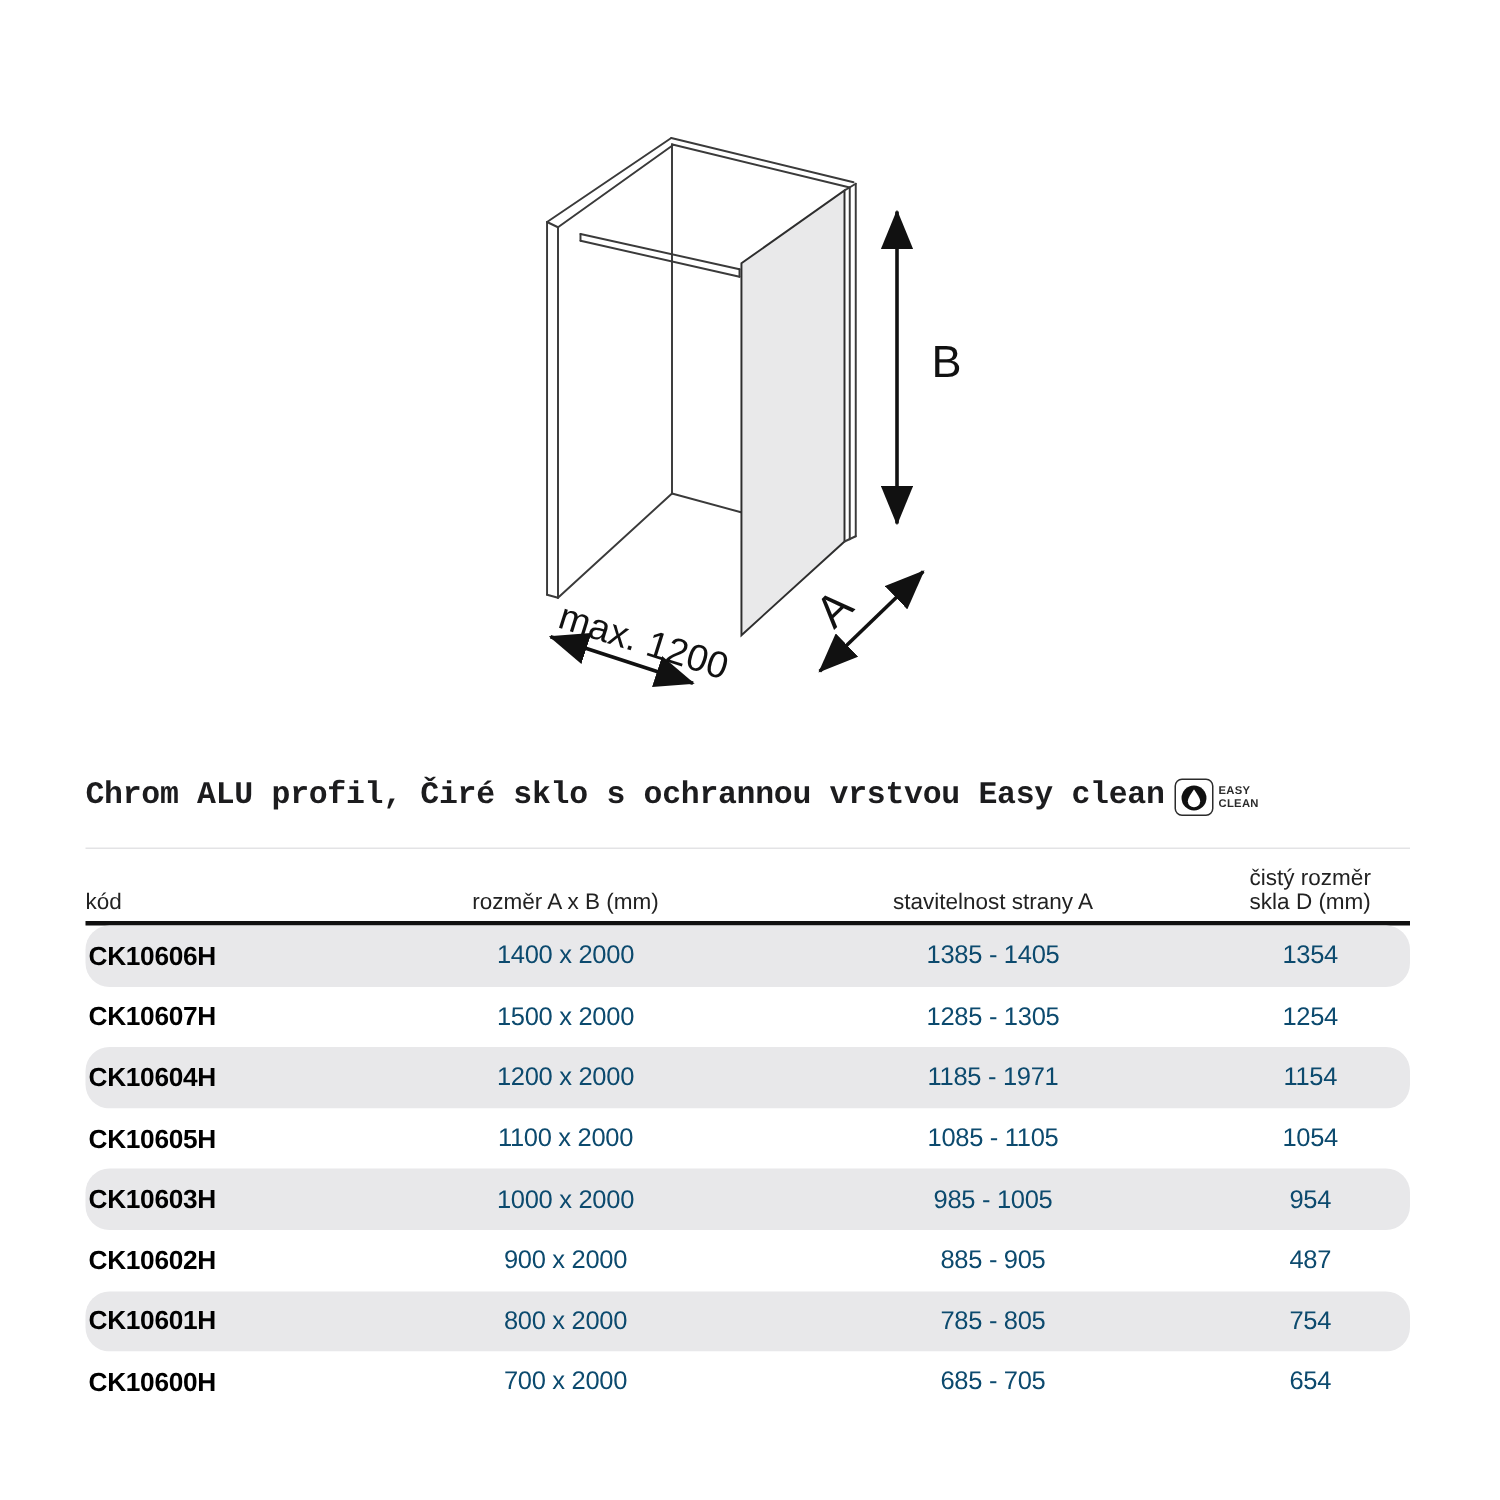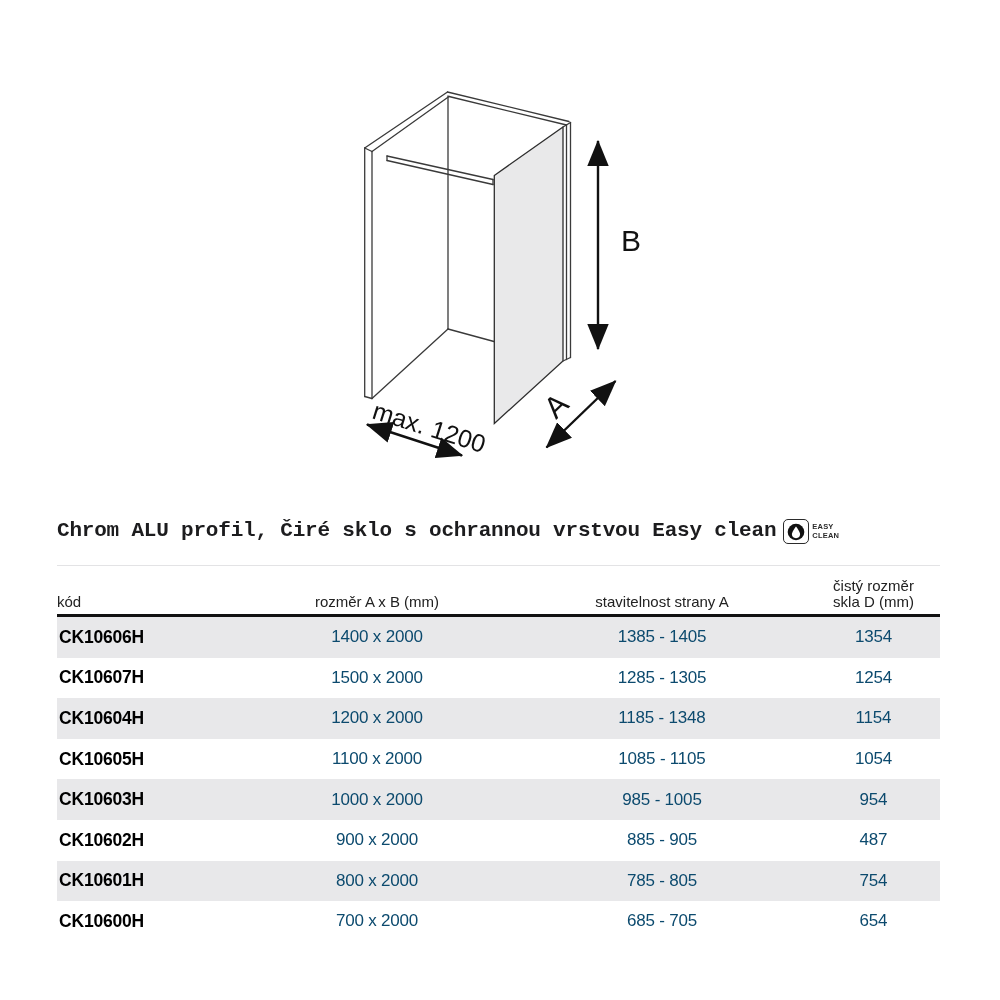--- a/index.html
+++ b/index.html
@@ -43,7 +43,7 @@
   .thead .th.first{text-align:left;}
   .tbody .row{
     display:grid;grid-template-columns:180px 280px 290px 133px;
-    align-items:center;height:40.6px;
+    align-items:center;height:40.6px;border-radius:16px;
   }
   .tbody .row:nth-child(odd){background:#e8e8ea;}
   .tbody .row:nth-child(even){background:#ffffff;}

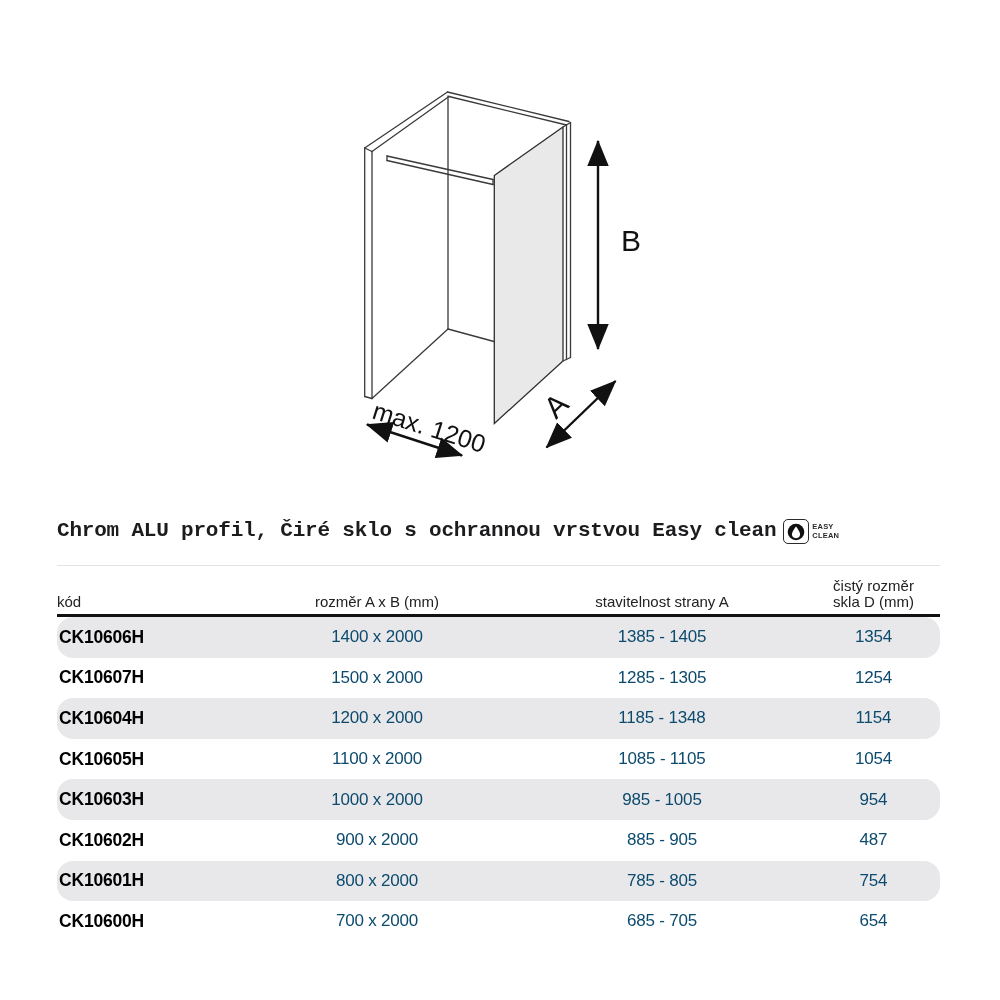--- a/index.html
+++ b/index.html
@@ -159,7 +159,7 @@
       <div class="row">
         <div class="cell code">CK10604H</div>
         <div class="cell">1200 x 2000</div>
-        <div class="cell">1185 - 1348</div>
+        <div class="cell">1185 - 1971</div>
         <div class="cell">1154</div>
       </div>
       <div class="row">

